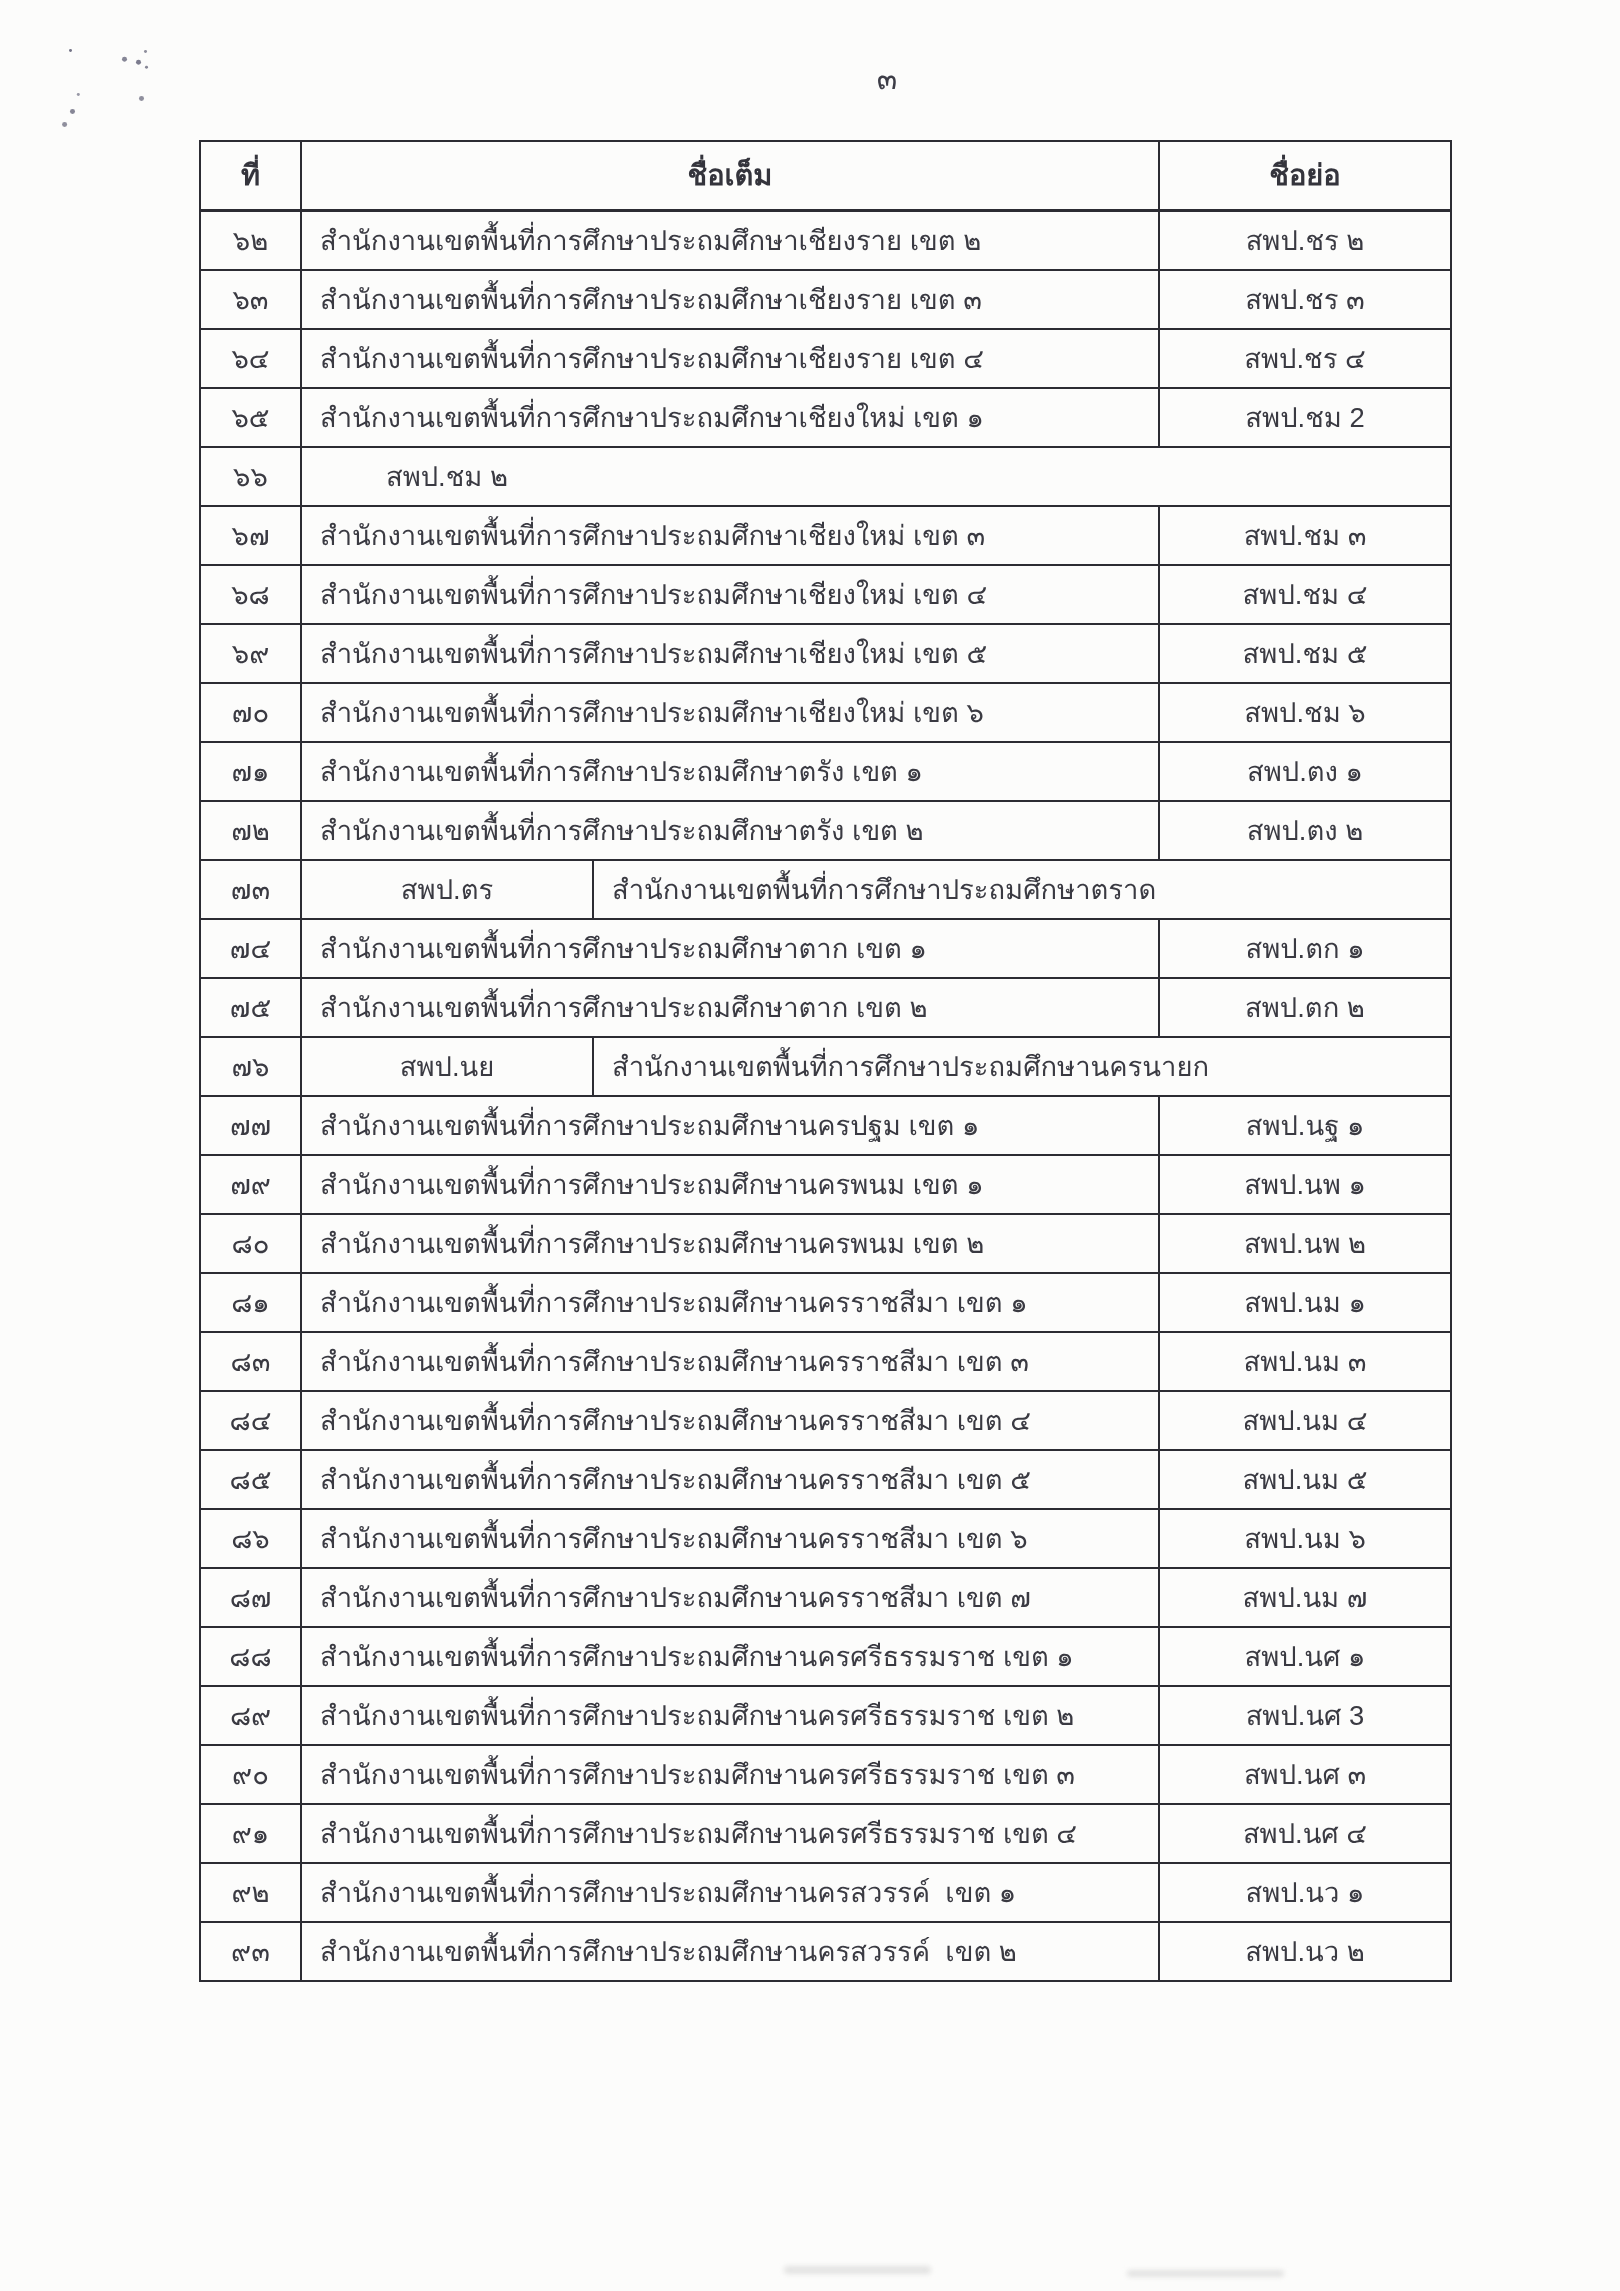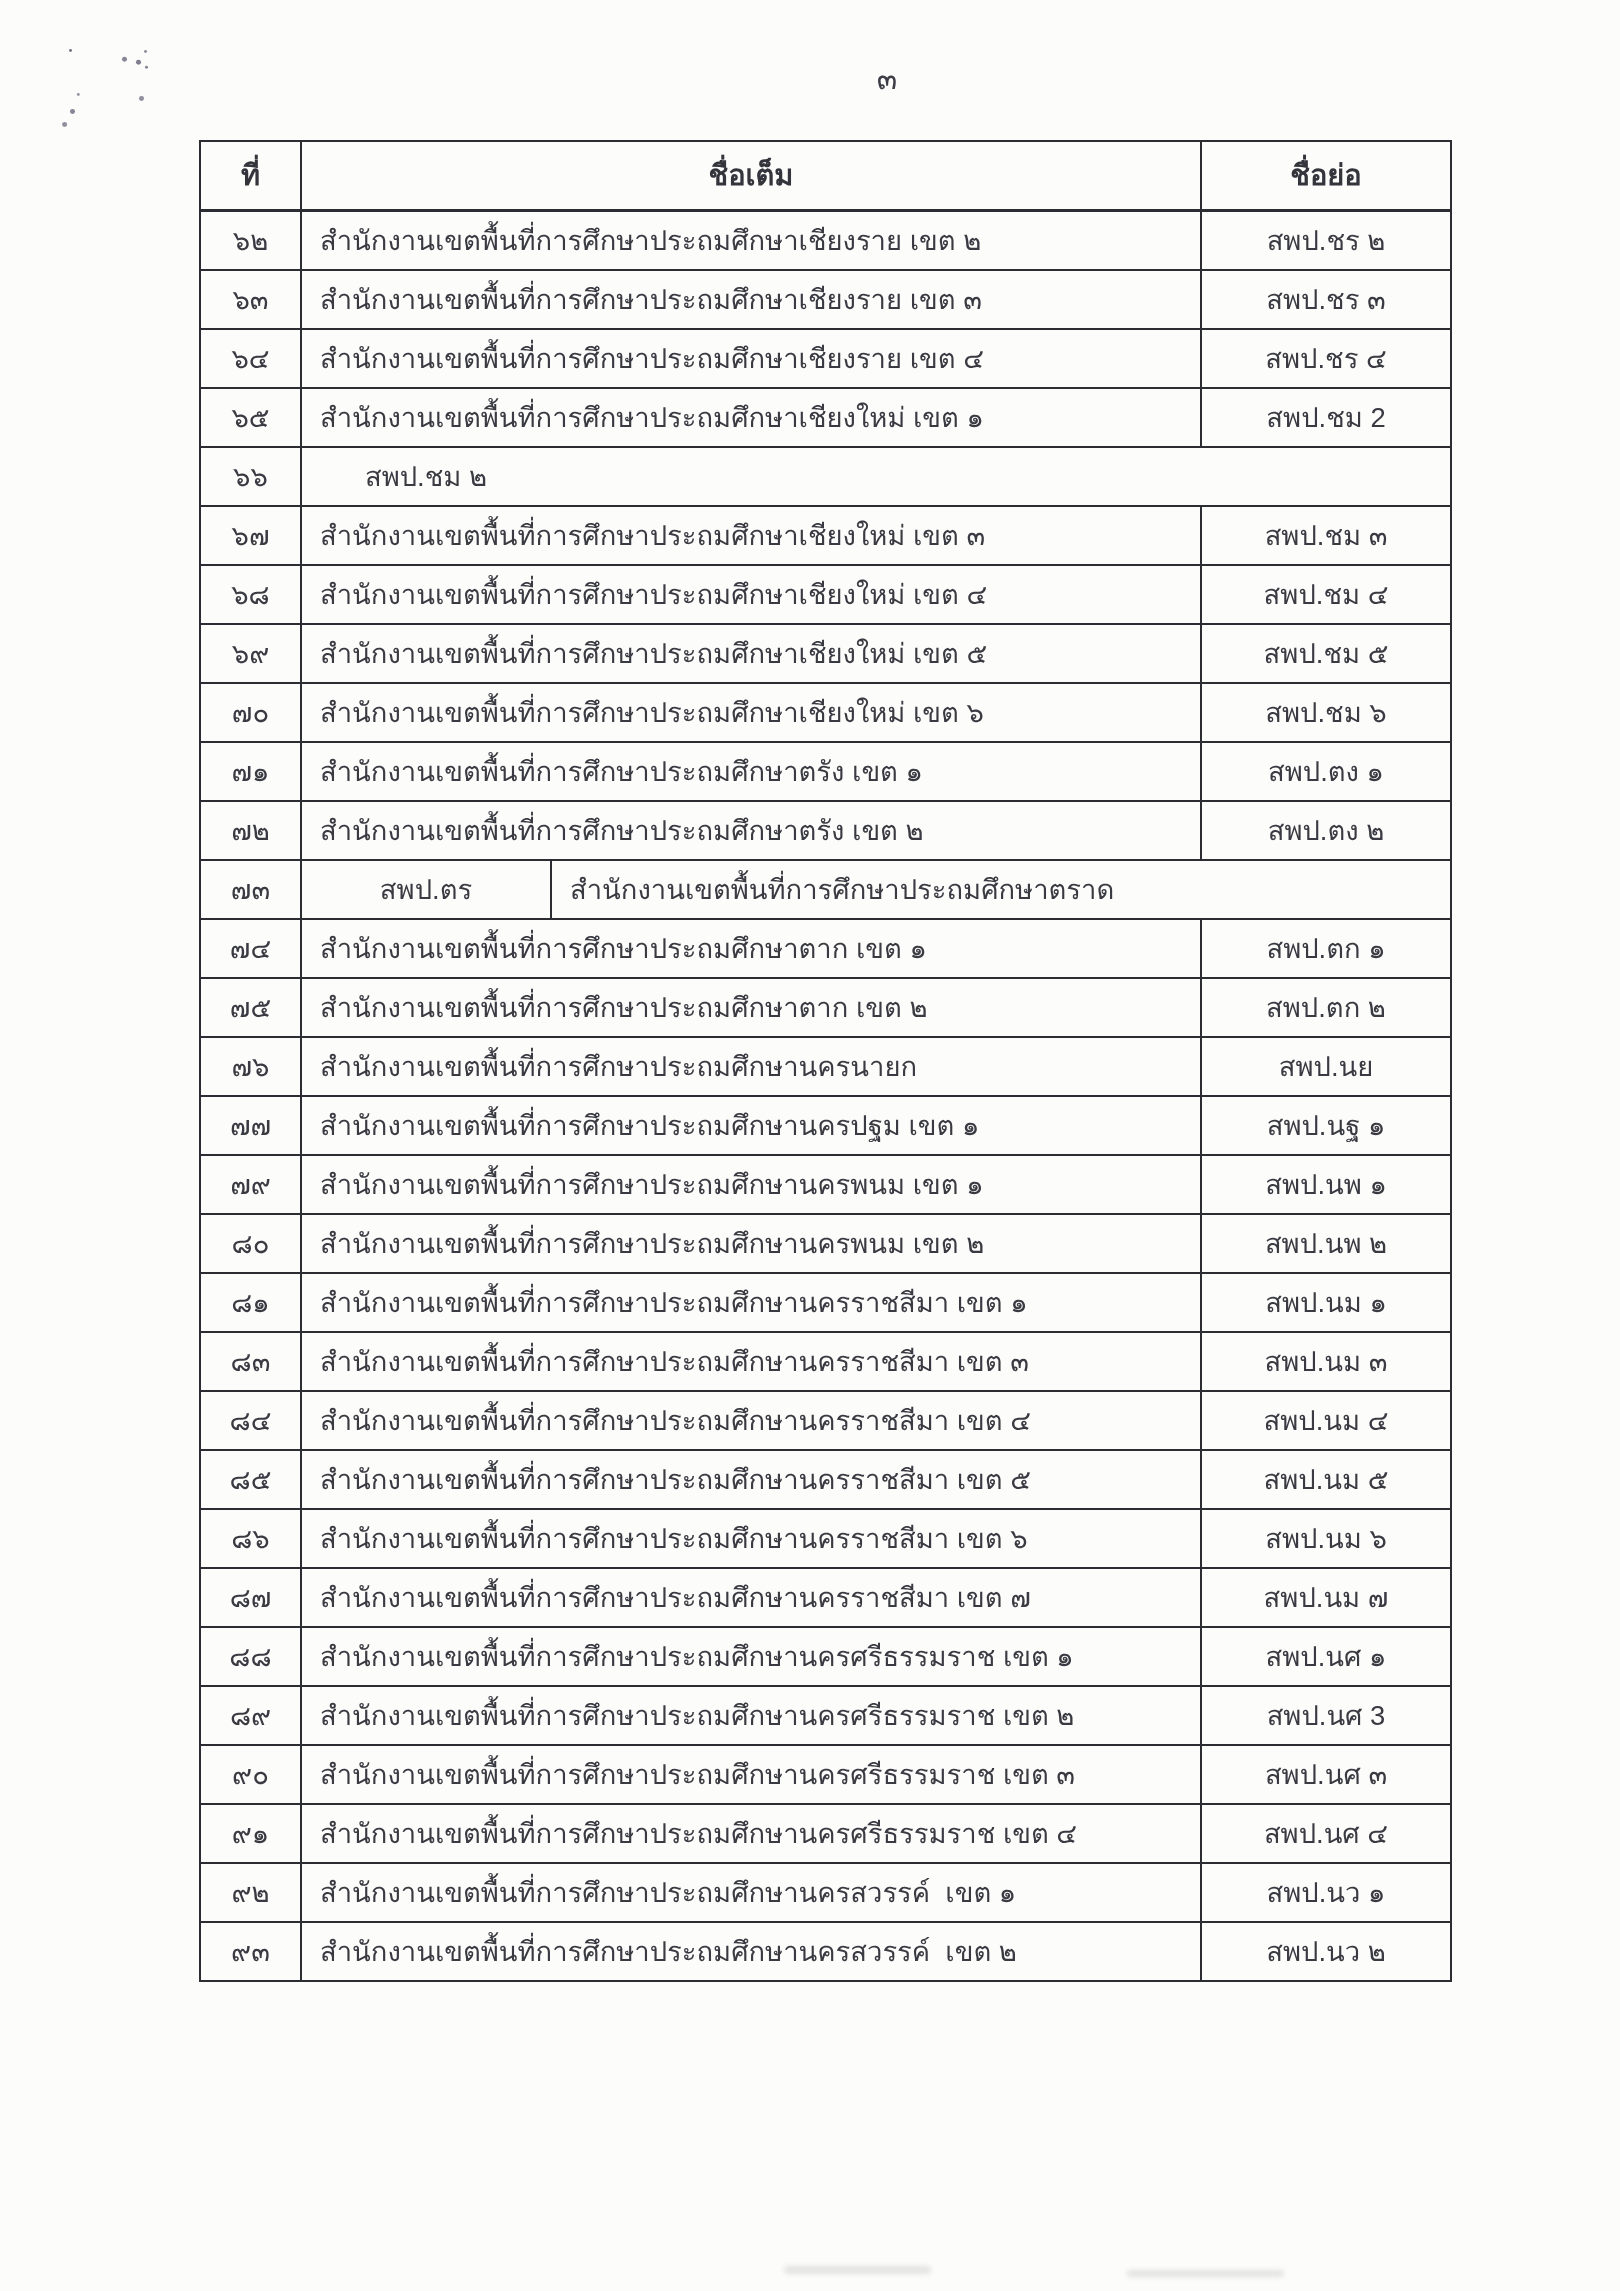--- a/index.html
+++ b/index.html
@@ -78,7 +78,7 @@
   }
   .c-no   { width: 99px; justify-content: center; }
   .c-name { flex: 1; justify-content: flex-start; padding-left: 18px; border-left: 2px solid #2c2c33; white-space: pre; }
-  .c-abbr { width: 250px; justify-content: center; border-left: 2px solid #2c2c33; white-space: pre; }
+  .c-abbr { width: 292px; justify-content: center; border-left: 2px solid #2c2c33; white-space: pre; }
   .t-row.header .cell { justify-content: center; padding-left: 0; font-size: 29px; color: #34343c; }
   
   .smudge {

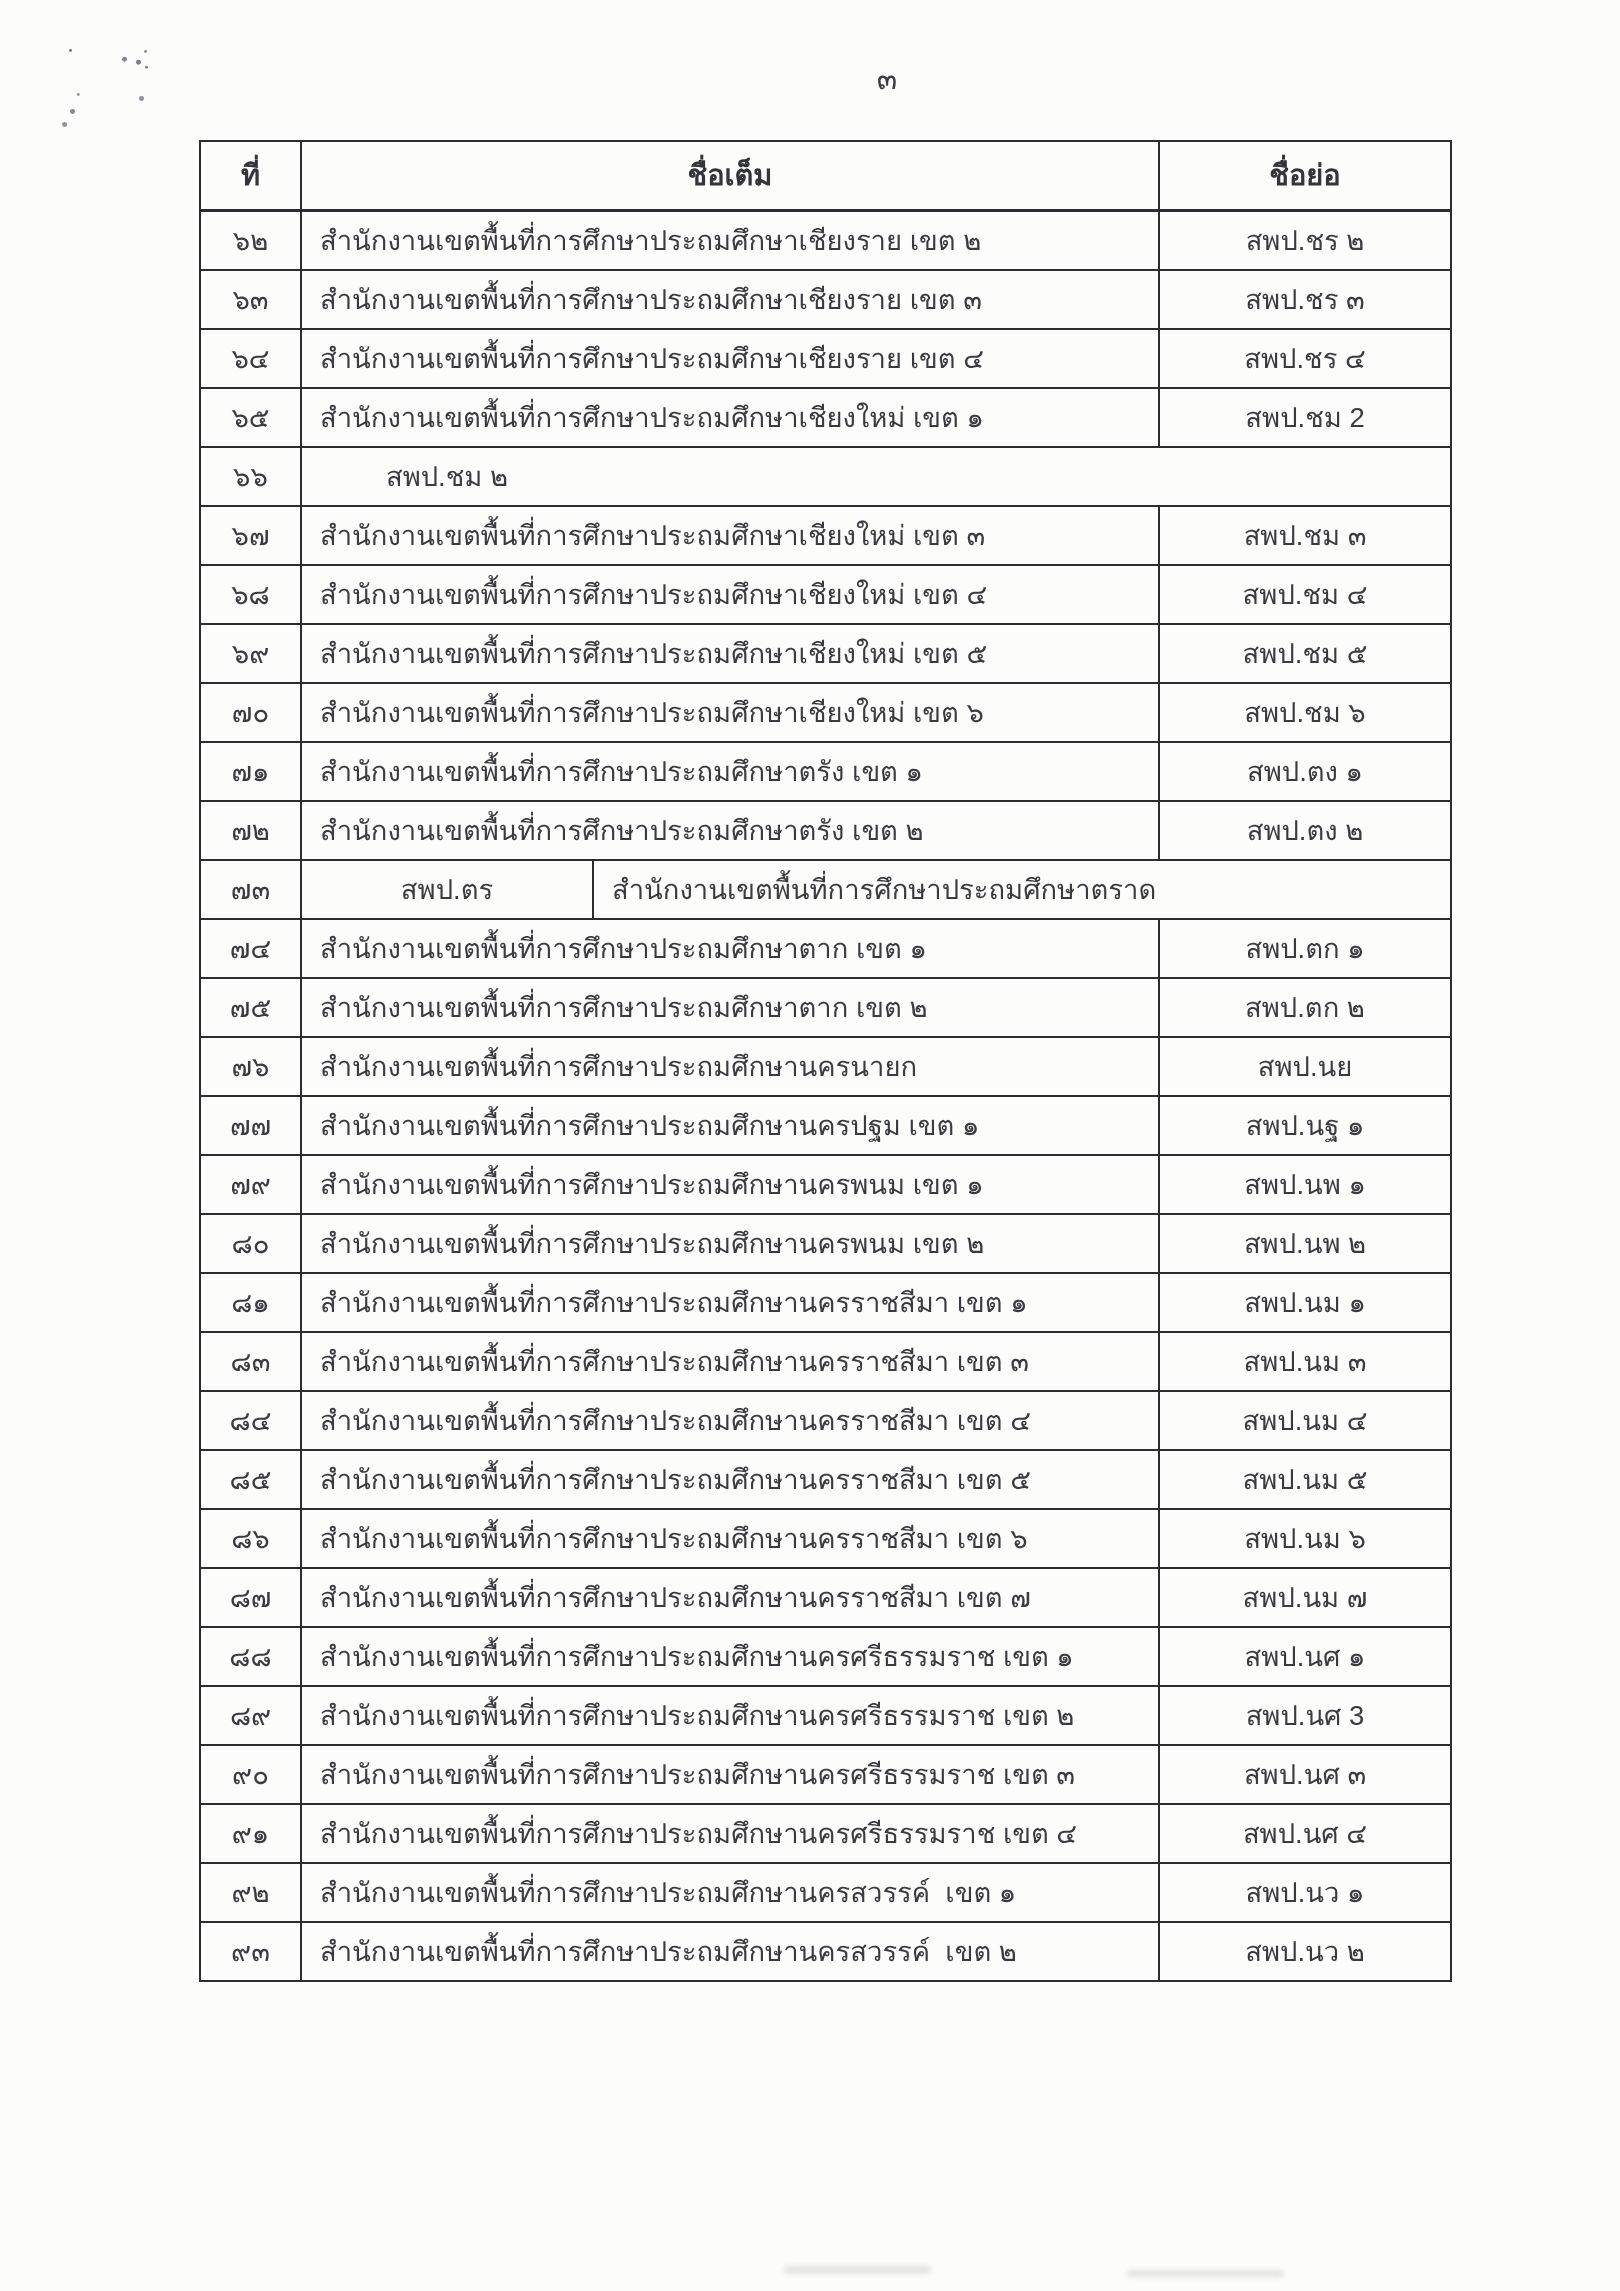--- a/index.html
+++ b/index.html
@@ -190,8 +190,8 @@
 
   <div class="t-row">
     <div class="cell c-no">๗๖</div>
+    <div class="cell c-abbr">สพป.นย</div>
     <div class="cell c-name">สำนักงานเขตพื้นที่การศึกษาประถมศึกษานครนายก</div>
-    <div class="cell c-abbr">สพป.นย</div>
   </div>
 
   <div class="t-row">

